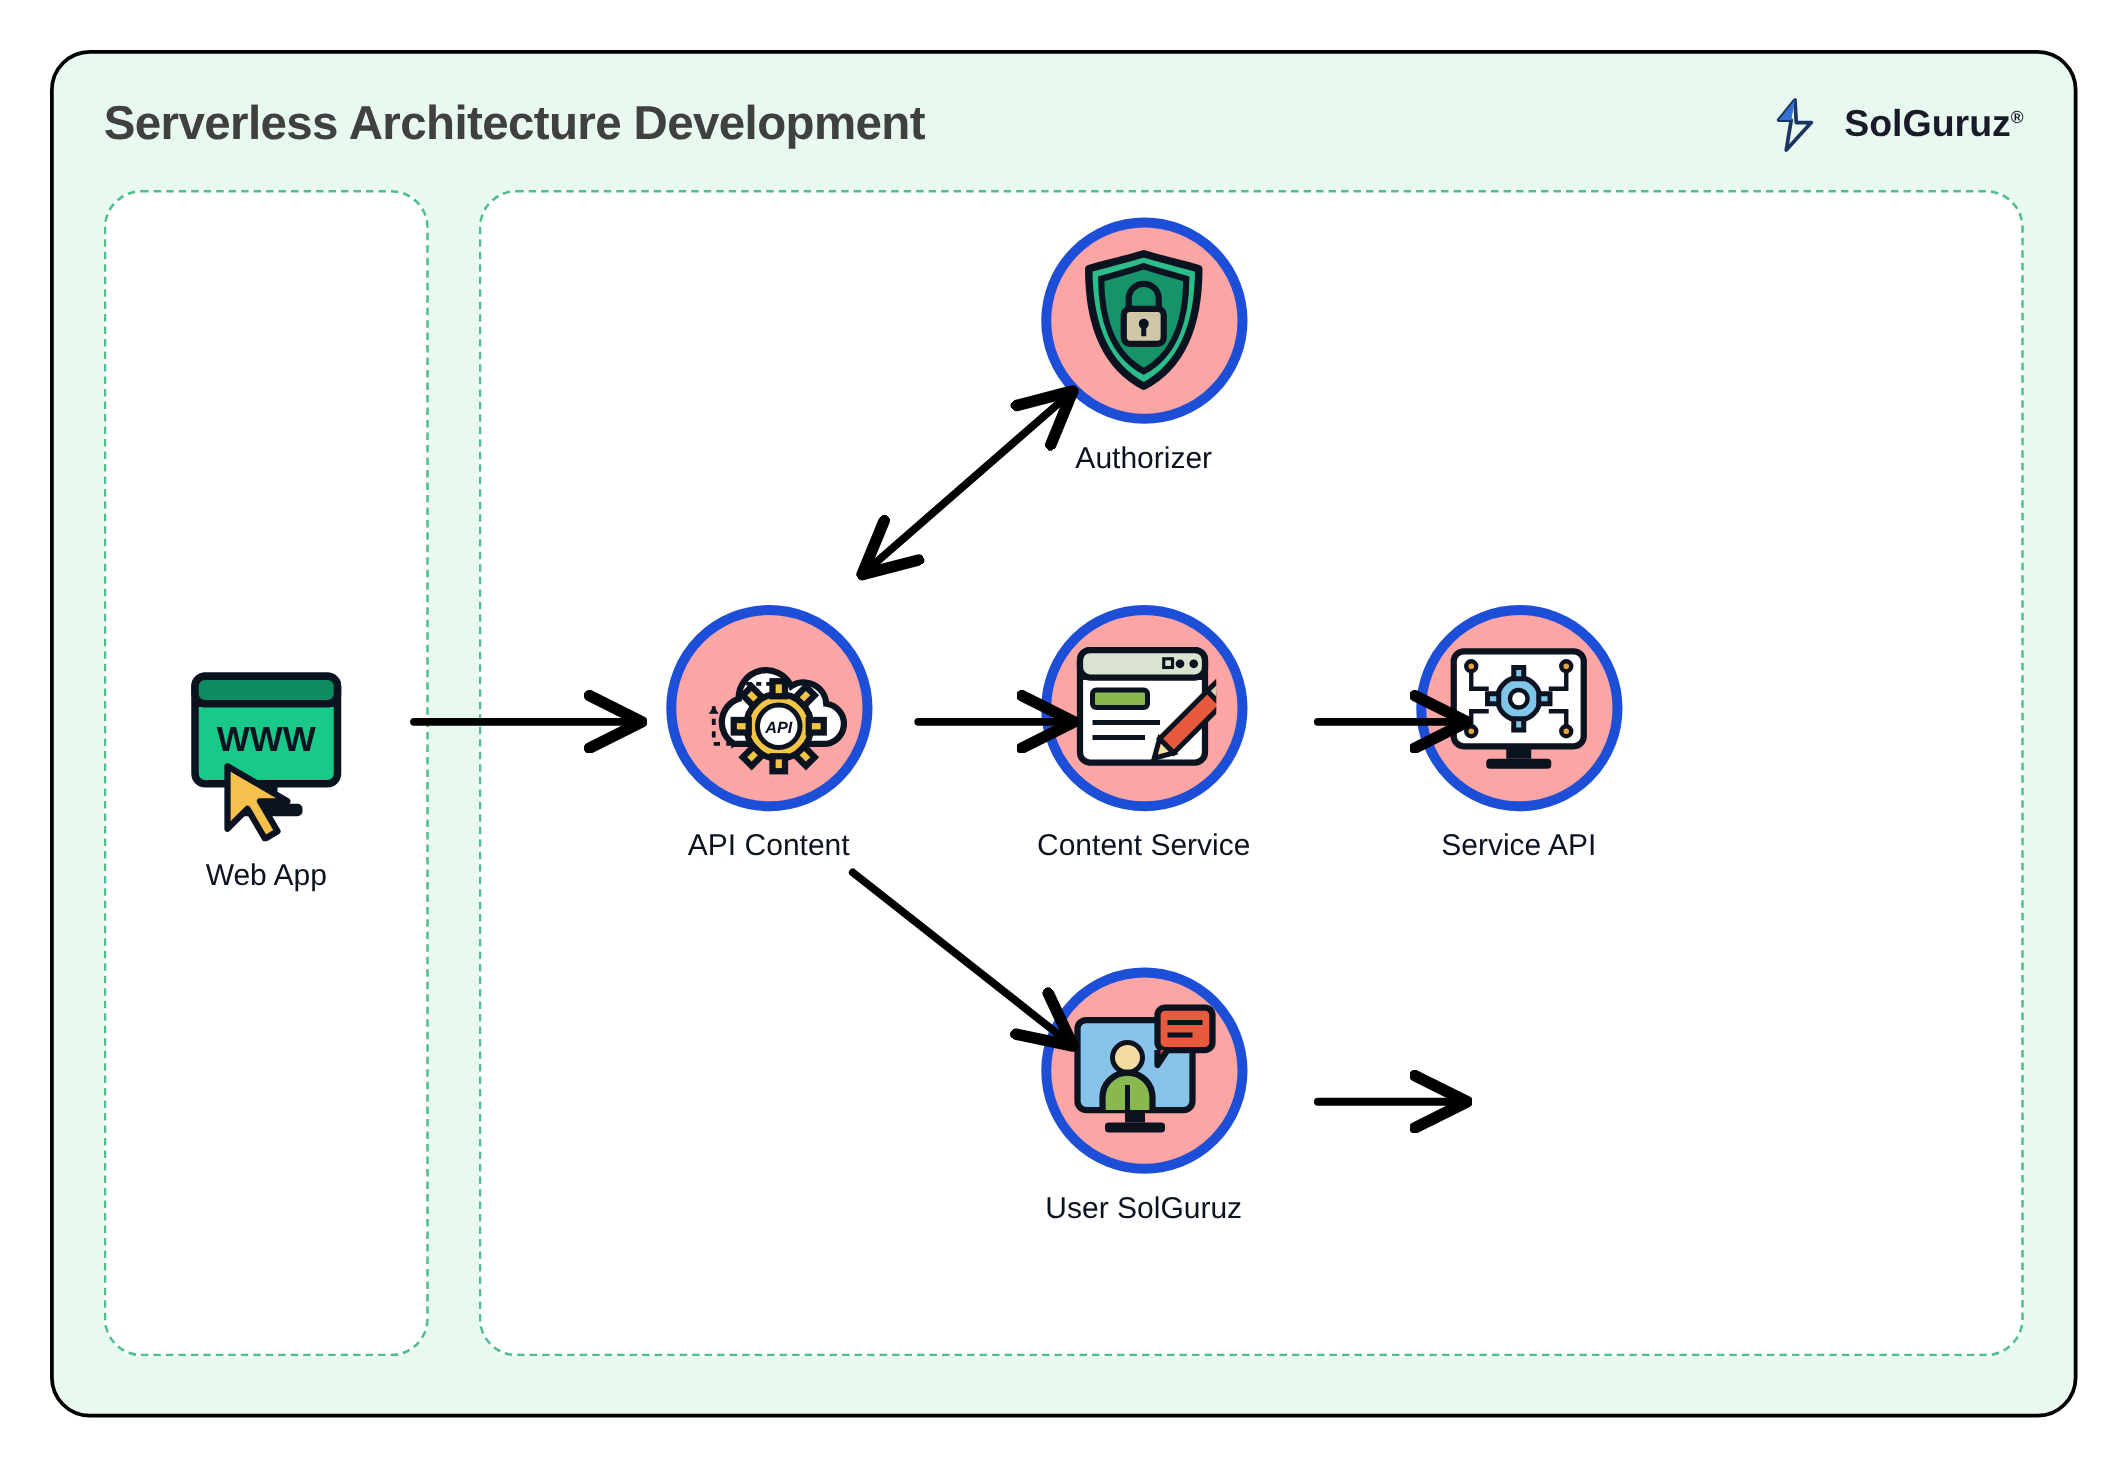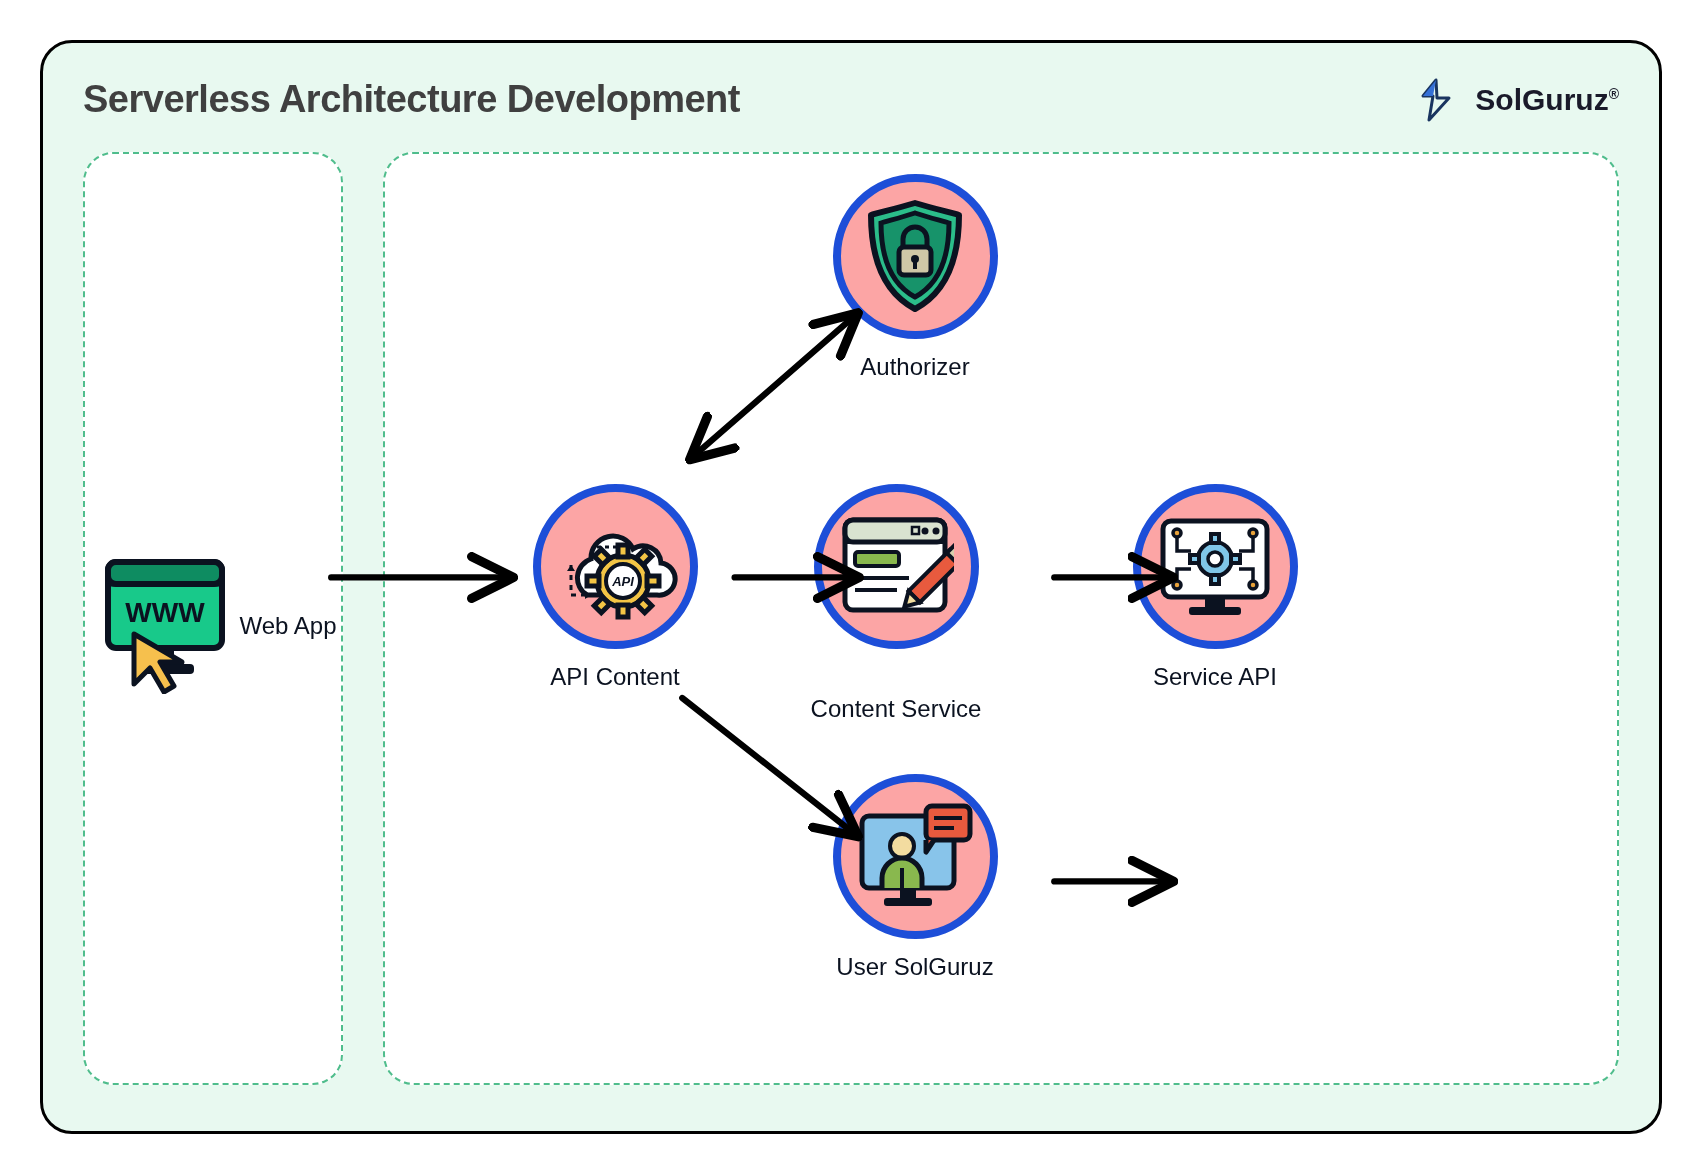--- a/index.html
+++ b/index.html
@@ -88,7 +88,7 @@
   }
   .webapp-icon-wrap {
     display: flex;
-    flex-direction: row;
+    flex-direction: column;
     align-items: center;
   }
   

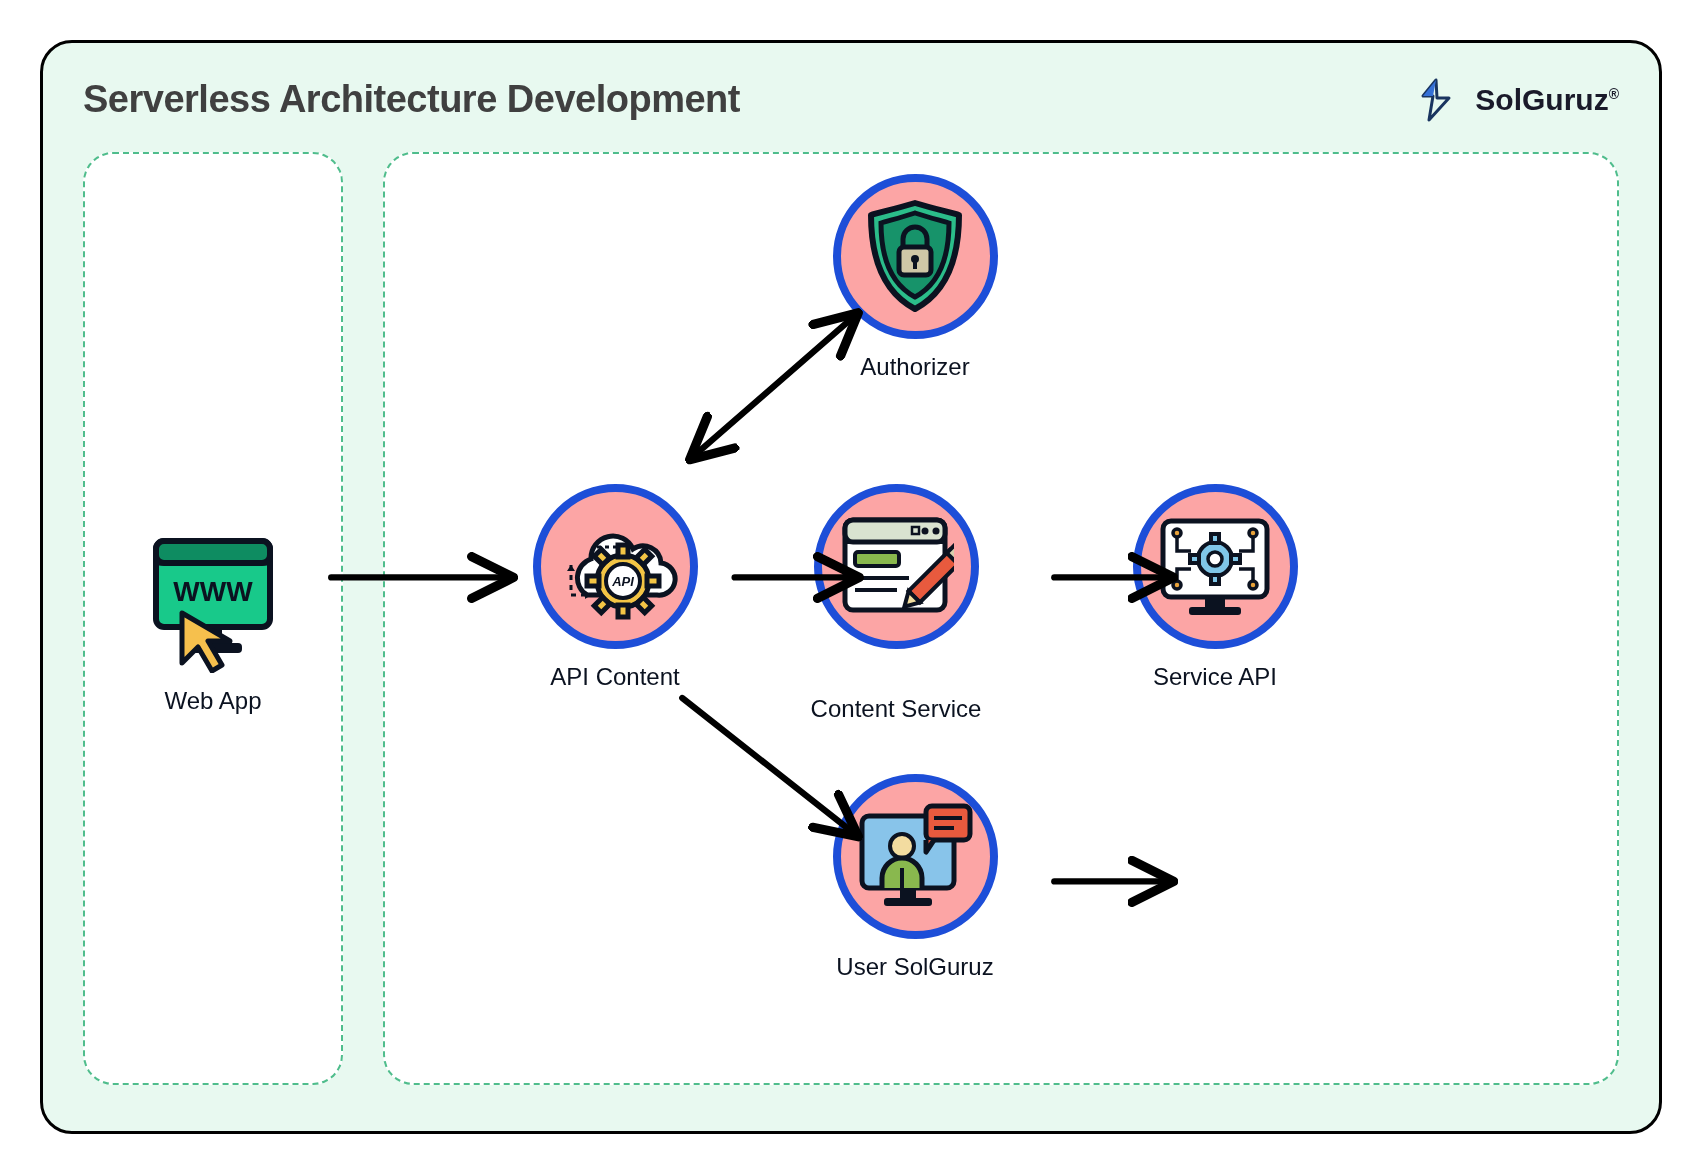--- a/index.html
+++ b/index.html
@@ -181,7 +181,7 @@
         <div class="label">API Content</div>
       </div>
 
-      <div class="node" style="left:411px; top:330px;gap:32px;">
+      <div class="node" style="left:430px; top:330px;">
         <div class="circle">
           <svg width="115" height="105" viewBox="0 0 115 105">
             <rect x="6" y="6" width="100" height="90" rx="8" fill="#fff" stroke="#0b1220" stroke-width="5"></rect>

